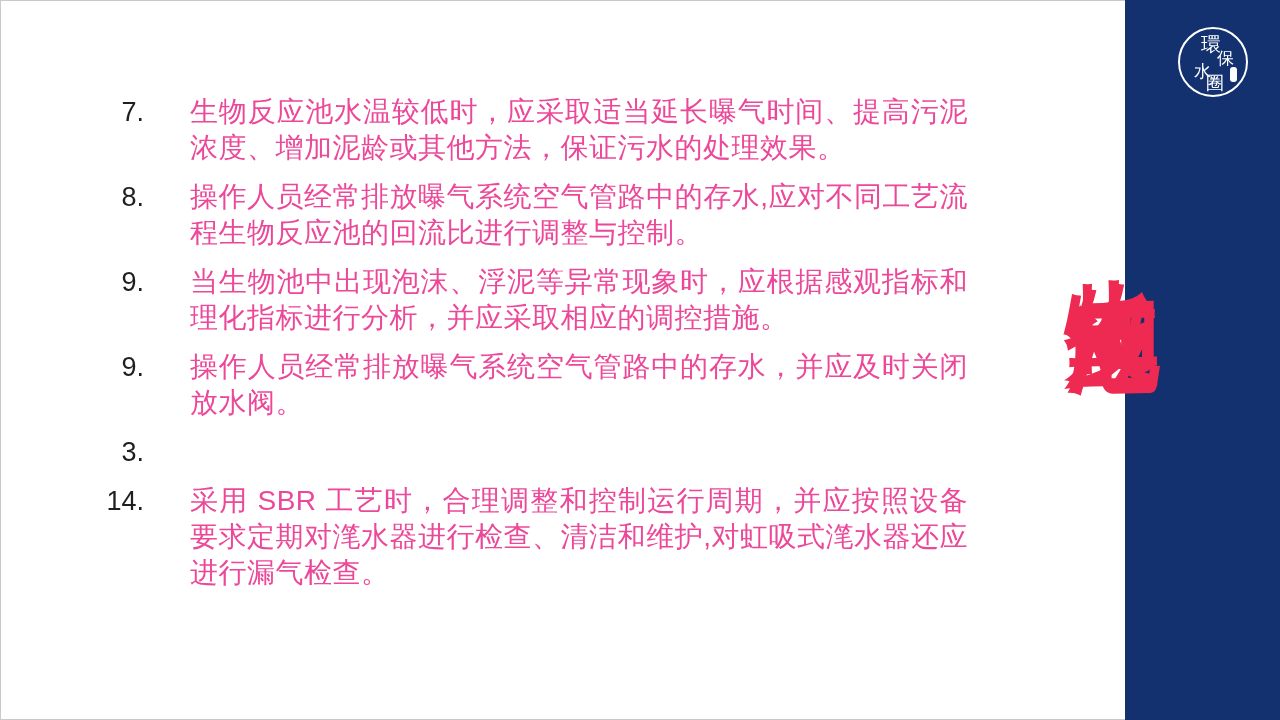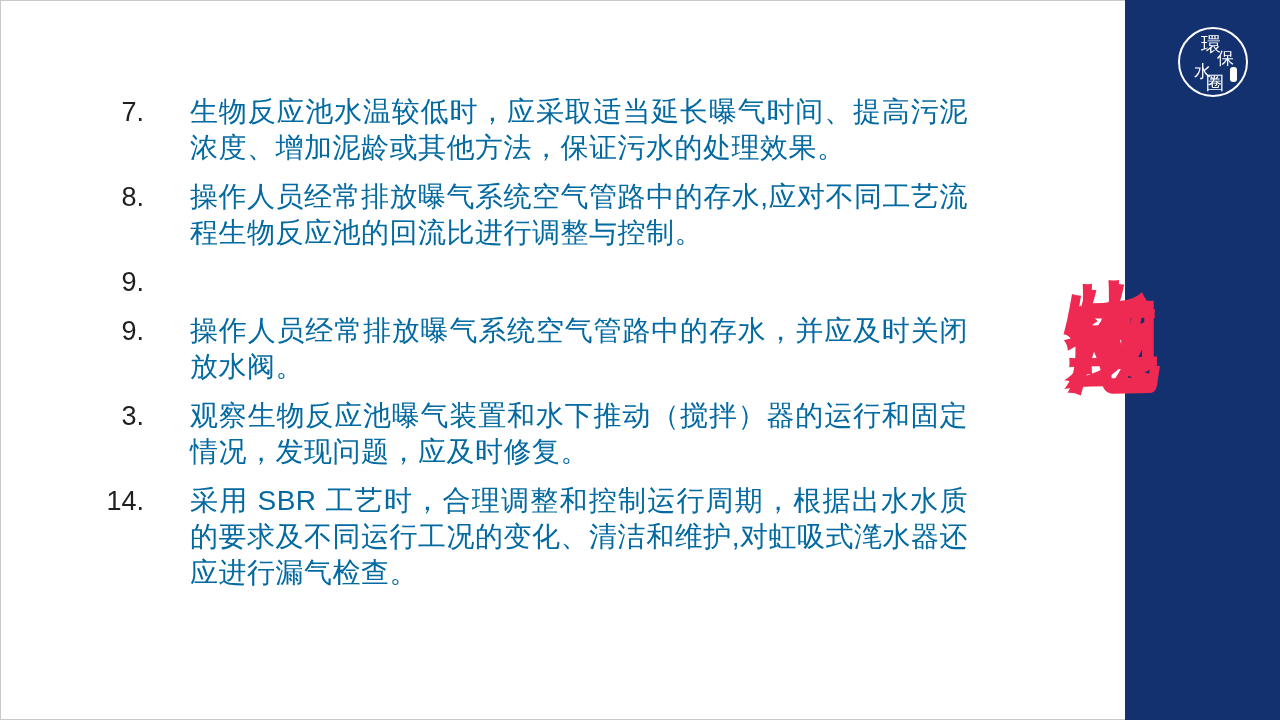--- a/index.html
+++ b/index.html
@@ -45,7 +45,7 @@
     line-height: 36px;
     text-align: justify;
     letter-spacing: 0.5px;
-    color: #0369a1;
+    color: #ec4899;
   }
 
   

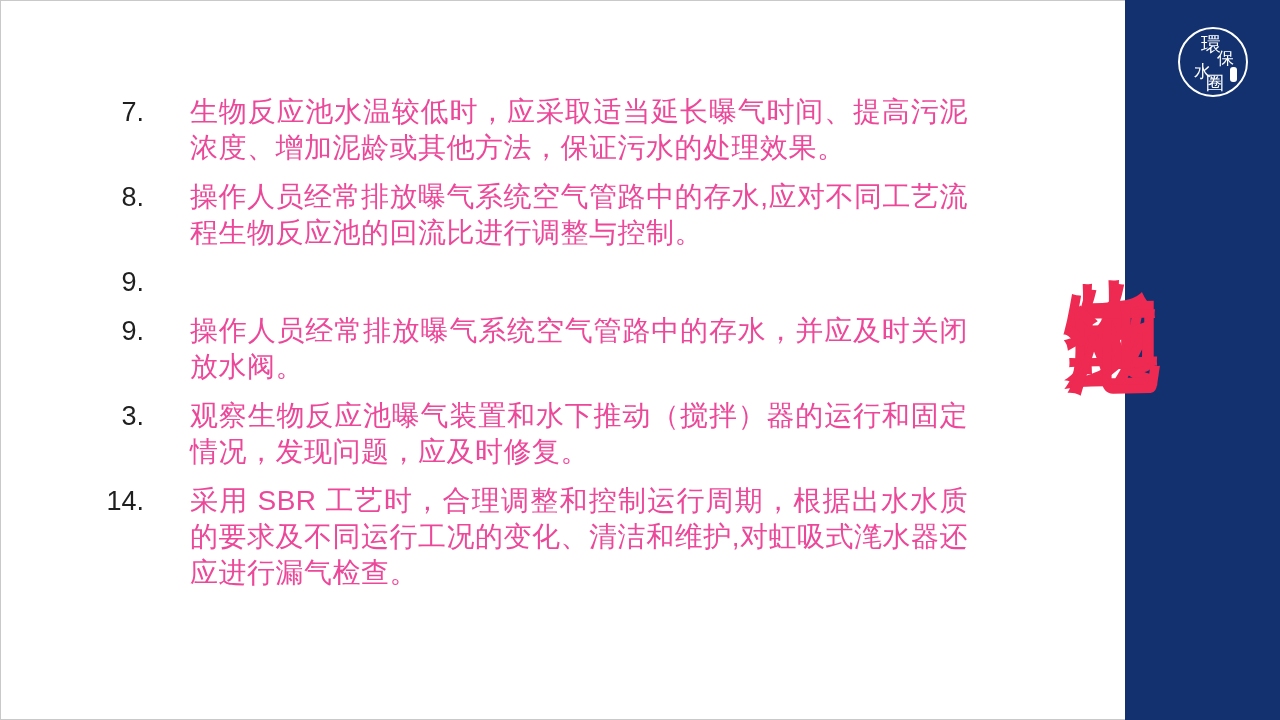--- a/index.html
+++ b/index.html
@@ -118,6 +118,7 @@
     </div>
     <div class="item">
       <div class="num">9.</div>
+      <div class="txt">当生物池中出现泡沫、浮泥等异常现象时，应根据感观指标和理化指标进行分析，并应采取相应的调控措施。</div>
     </div>
     <div class="item">
       <div class="num">9.</div>

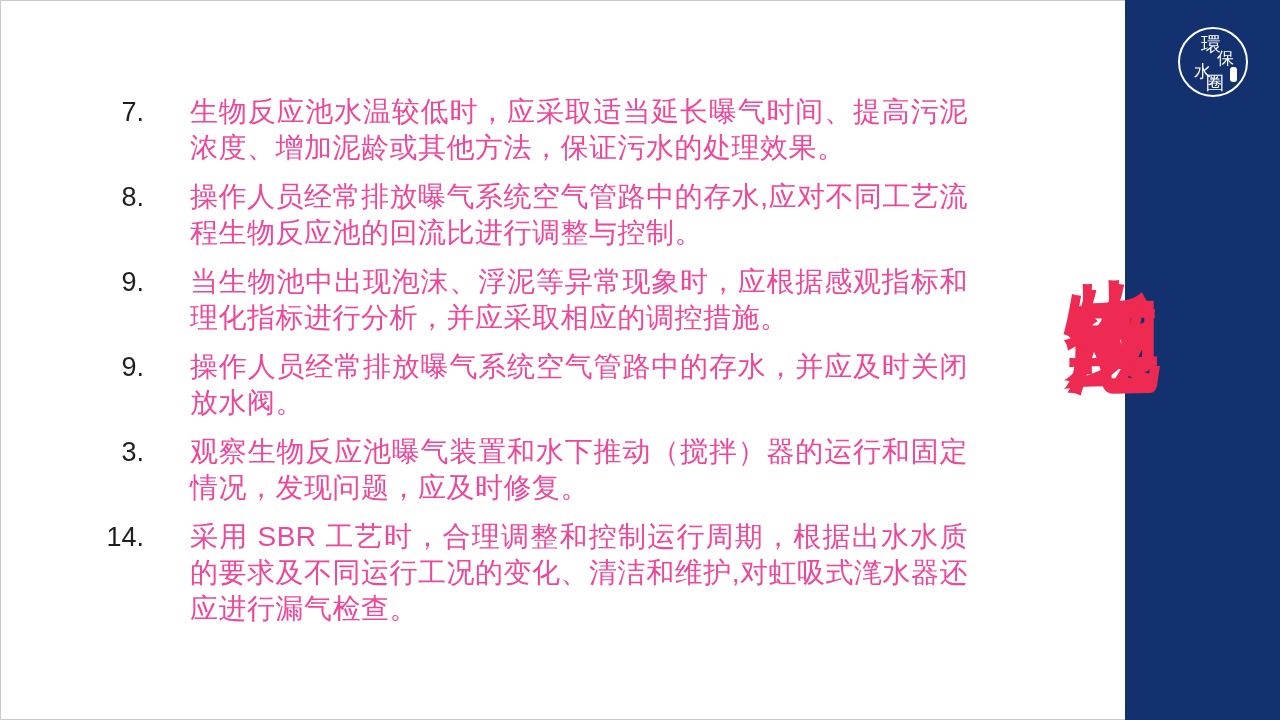--- a/index.html
+++ b/index.html
@@ -126,7 +126,6 @@
     </div>
     <div class="item">
       <div class="num">3.</div>
-      <div class="txt">观察生物反应池曝气装置和水下推动（搅拌）器的运行和固定情况，发现问题，应及时修复。</div>
     </div>
     <div class="item">
       <div class="num">14.</div>

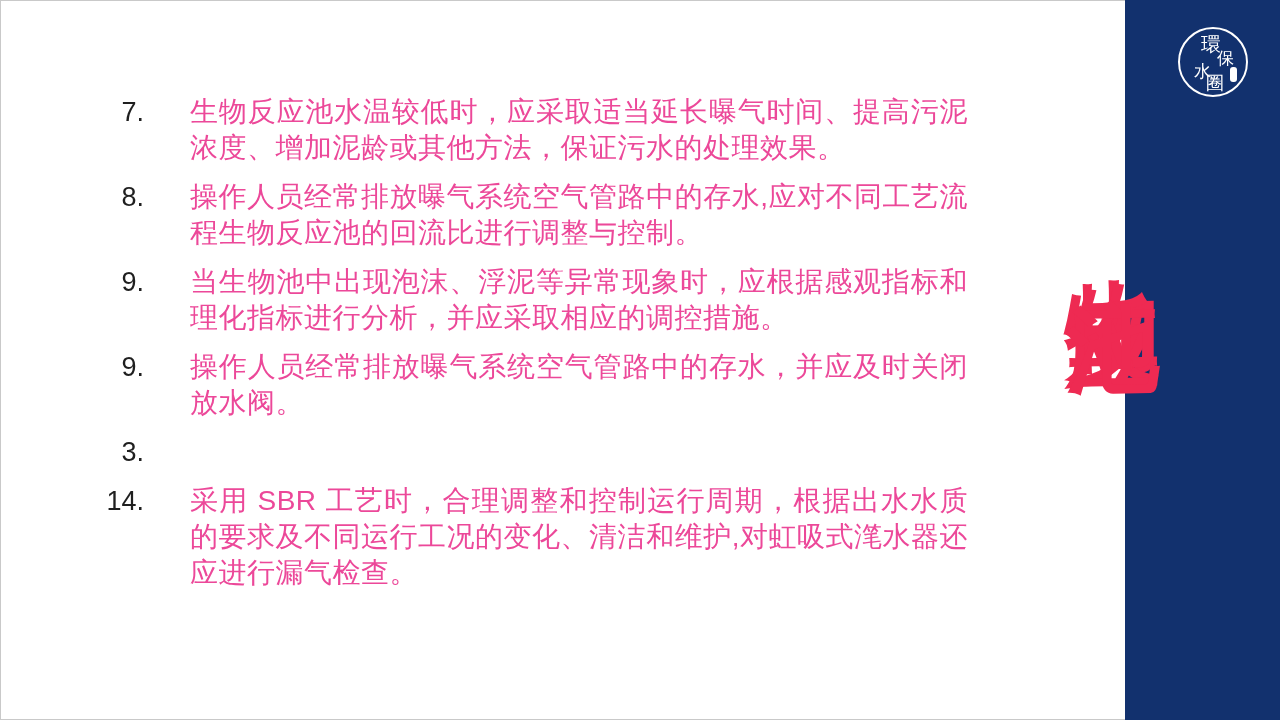--- a/index.html
+++ b/index.html
@@ -129,7 +129,7 @@
     </div>
     <div class="item">
       <div class="num">14.</div>
-      <div class="txt">采用 SBR 工艺时，合理调整和控制运行周期，根据出水水质的要求及不同运行工况的变化、清洁和维护,对虹吸式滗水器还应进行漏气检查。</div>
+      <div class="txt">采用 SBR 工艺时，合理调整和控制运行周期，并应按照设备要求定期对滗水器进行检查、清洁和维护,对虹吸式滗水器还应进行漏气检查。</div>
     </div>
   </div>
 

